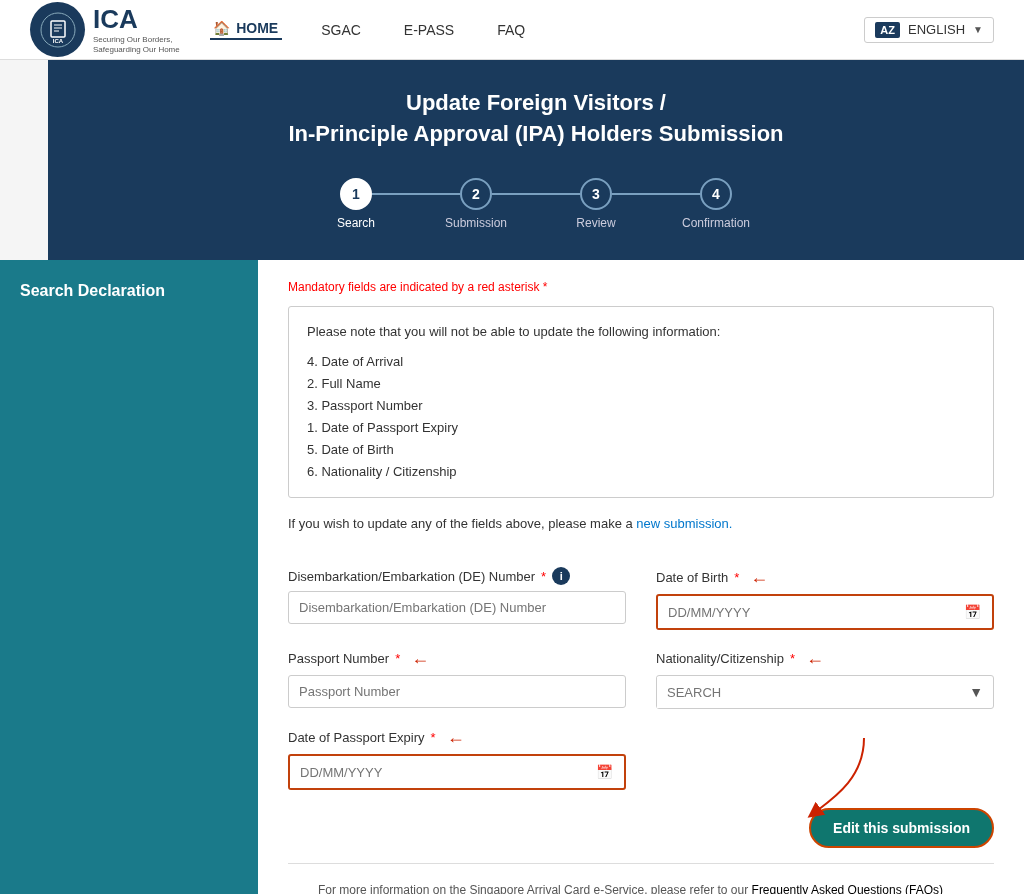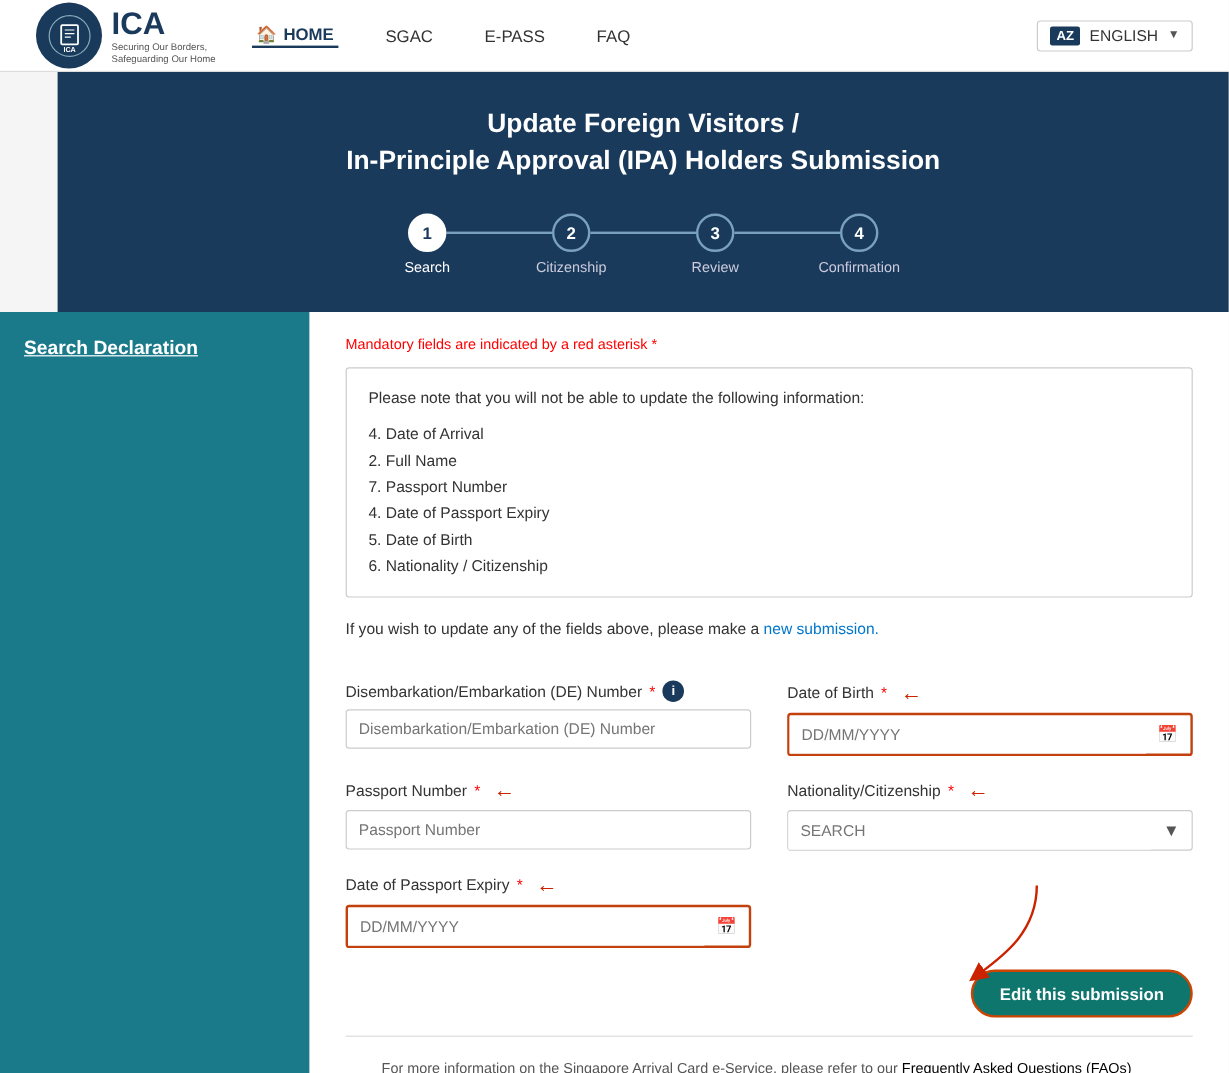--- a/index.html
+++ b/index.html
@@ -330,7 +330,7 @@
     <div class="step-item">
       <div class="step-circle">2</div>
       <div class="step-line"></div>
-      <span class="step-label">Citizenship</span>
+      <span class="step-label">Submission</span>
     </div>
     <div class="step-item">
       <div class="step-circle">3</div>

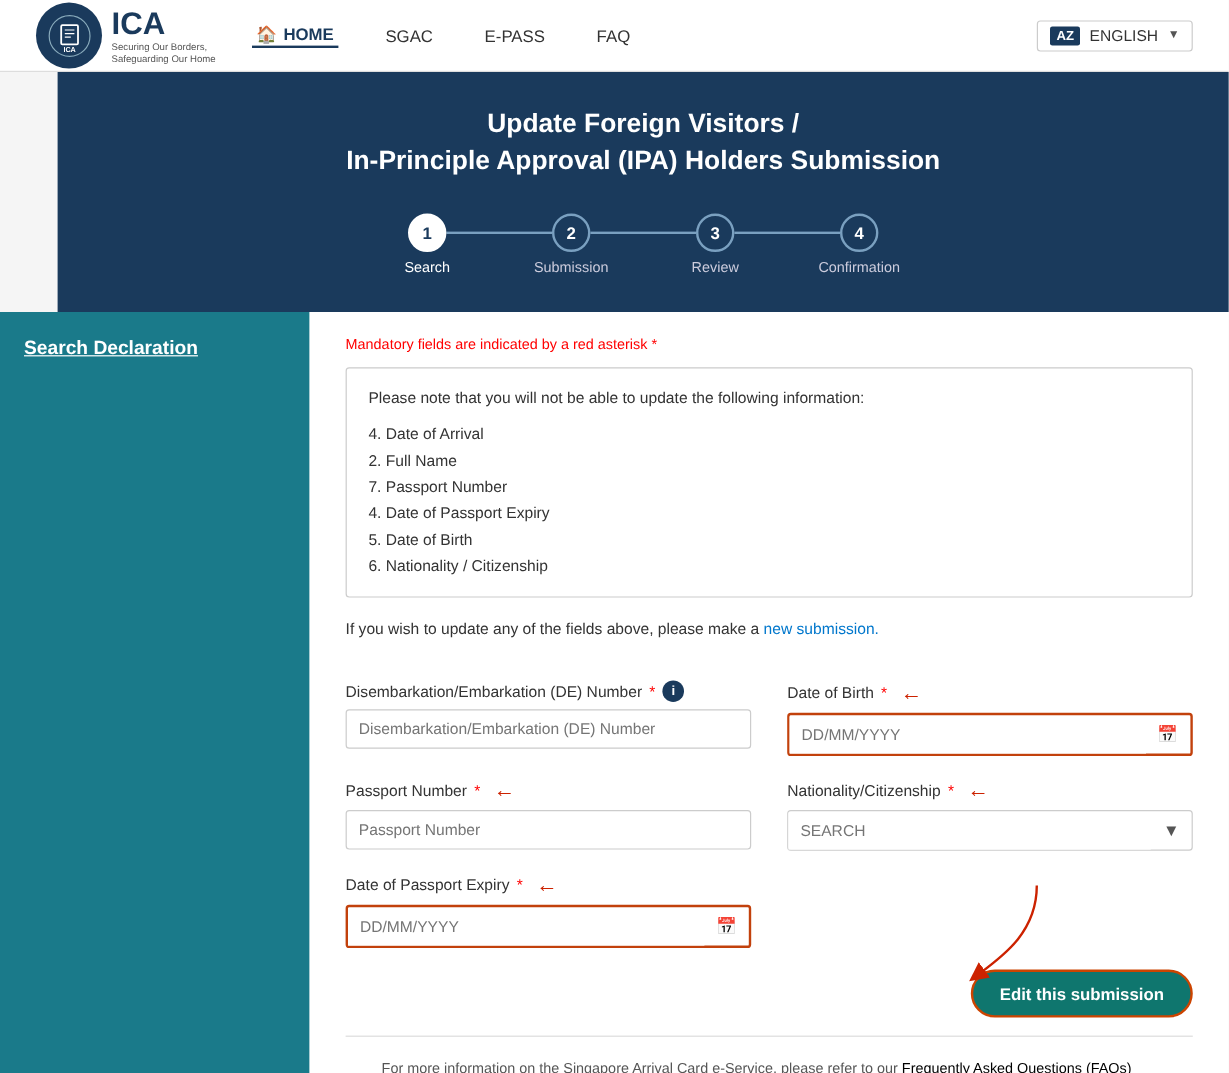--- a/index.html
+++ b/index.html
@@ -148,7 +148,6 @@
       font-size: 16px;
       font-weight: bold;
       color: white;
-      text-decoration: underline;
     }
 
     

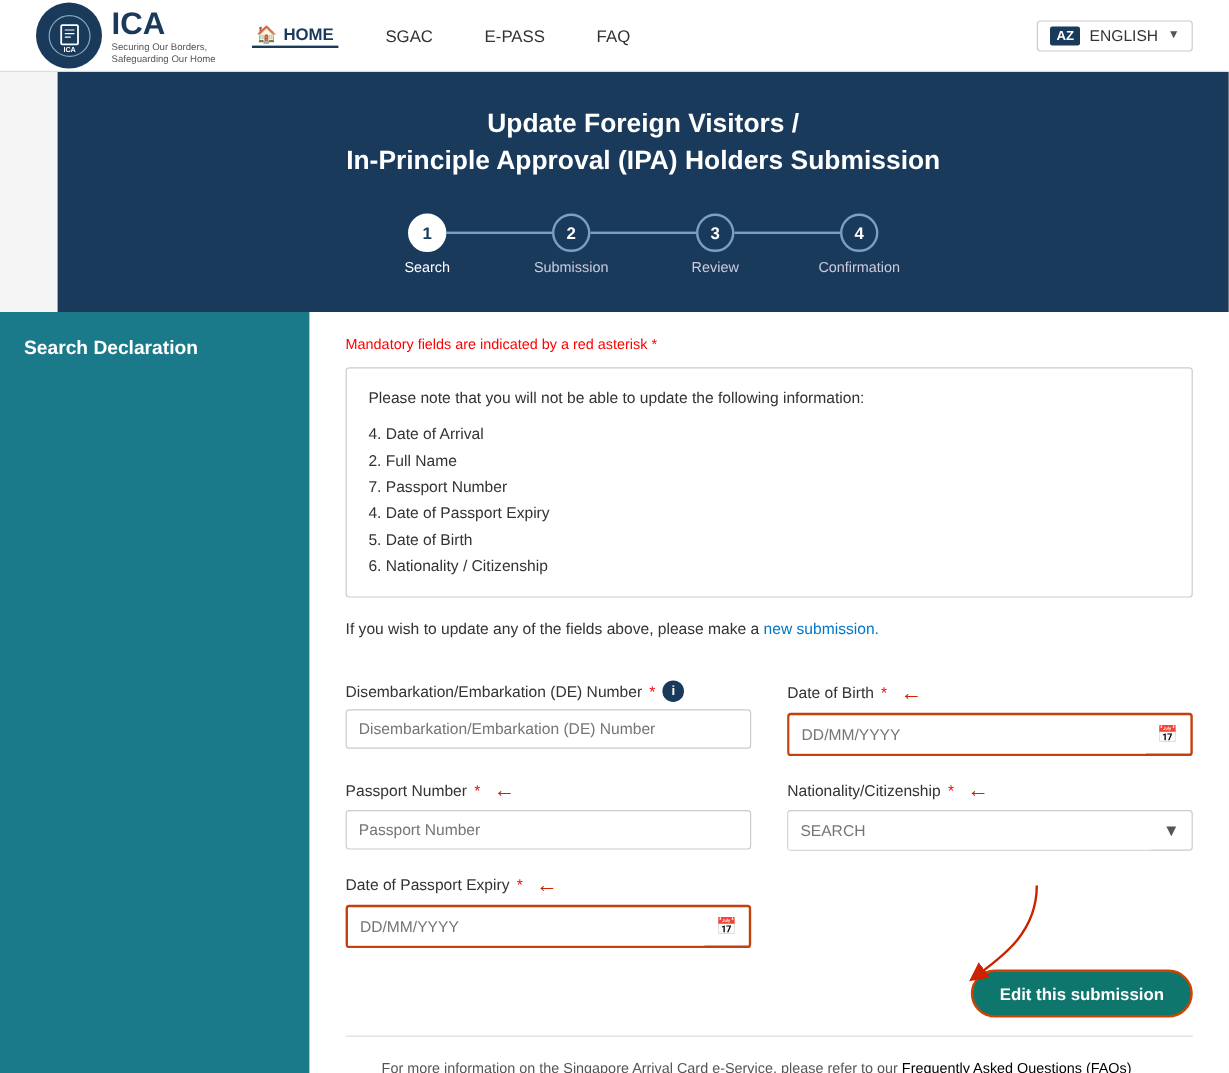--- a/index.html
+++ b/index.html
@@ -359,7 +359,7 @@
       <div>
         <div>4. Date of Arrival</div>
         <div>2. Full Name</div>
-        <div>7. Passport Number</div>
+        <div>3. Passport Number</div>
         <div>4. Date of Passport Expiry</div>
         <div>5. Date of Birth</div>
         <div>6. Nationality / Citizenship</div>

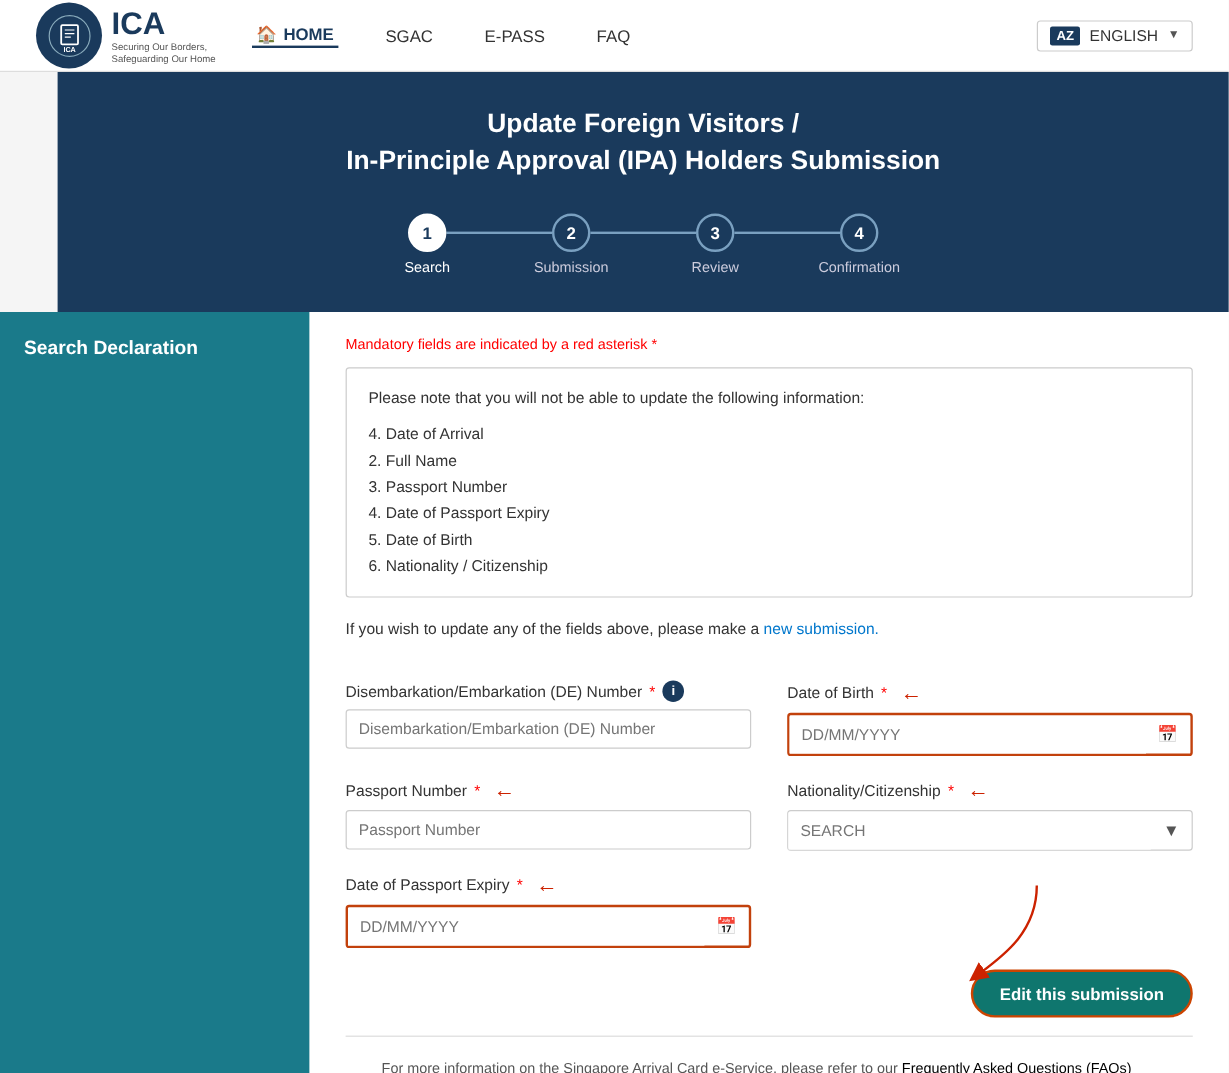--- a/index.html
+++ b/index.html
@@ -360,7 +360,7 @@
         <div>4. Date of Arrival</div>
         <div>2. Full Name</div>
         <div>3. Passport Number</div>
-        <div>4. Date of Passport Expiry</div>
+        <div>1. Date of Passport Expiry</div>
         <div>5. Date of Birth</div>
         <div>6. Nationality / Citizenship</div>
       </div>

